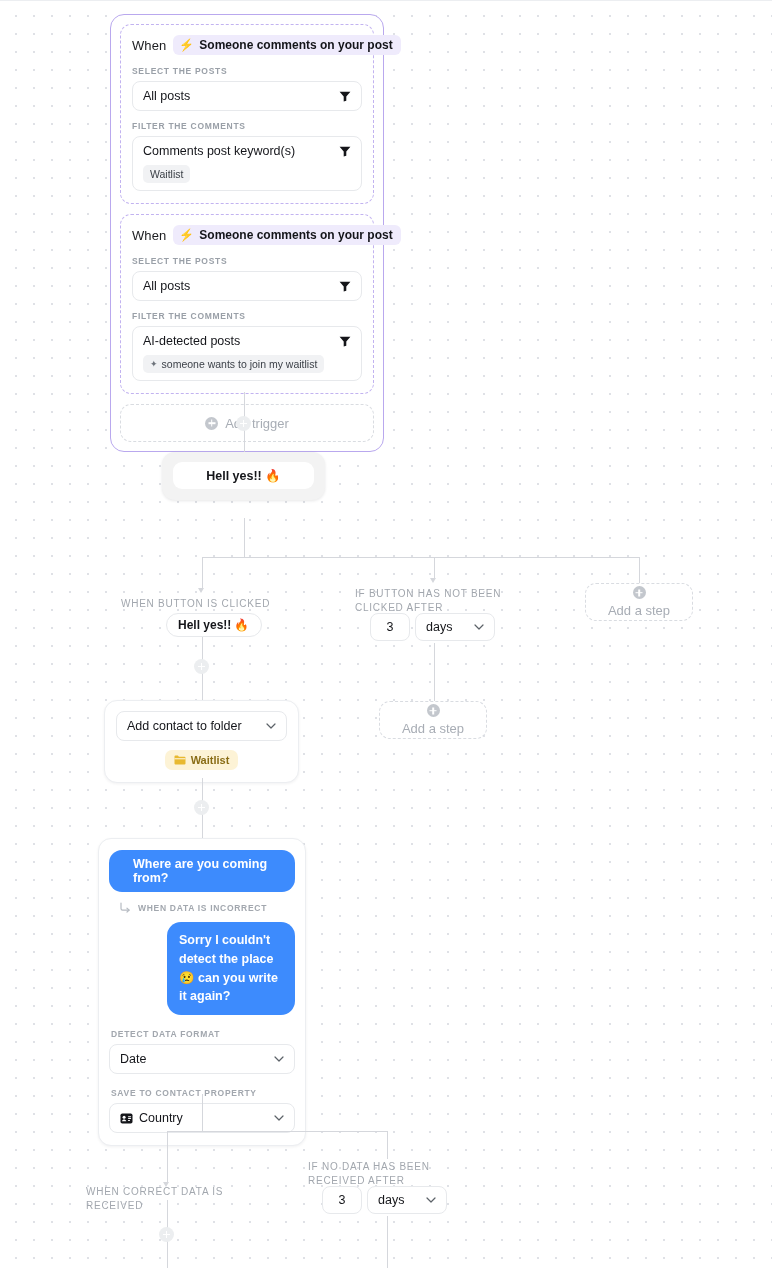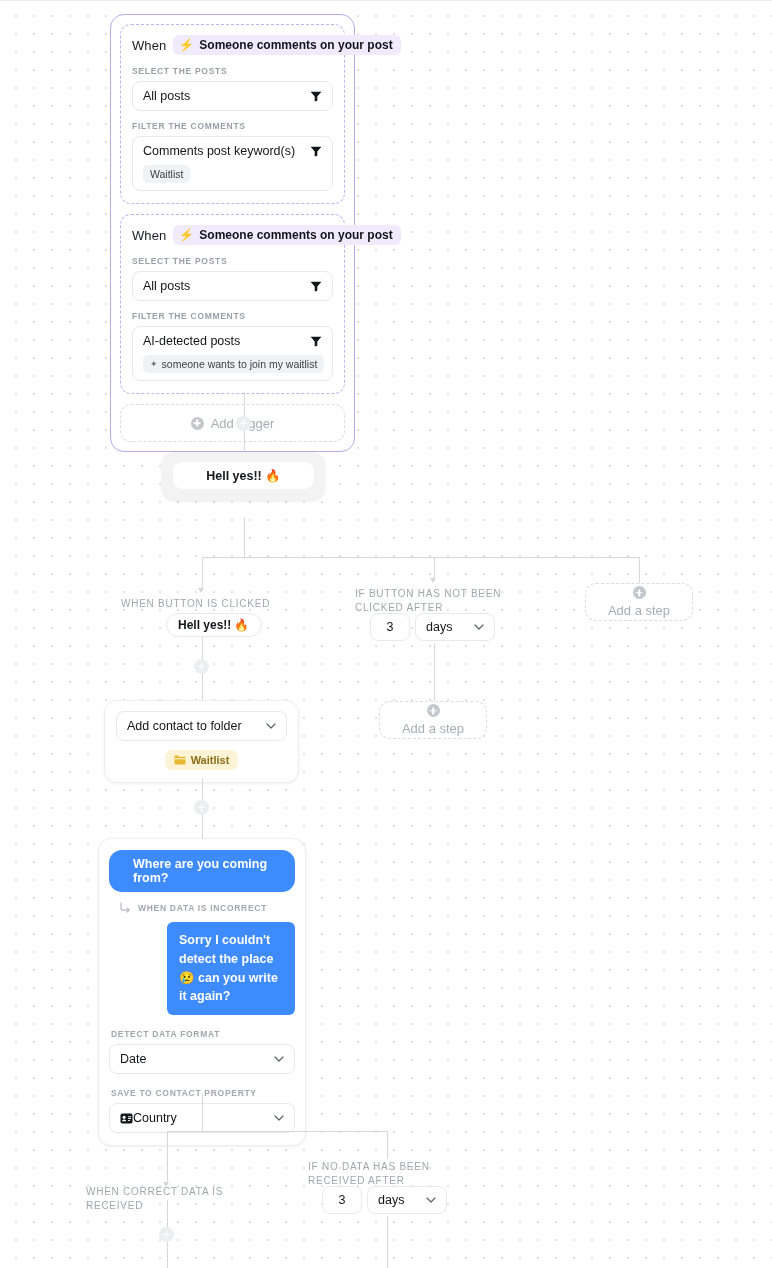--- a/index.html
+++ b/index.html
@@ -69,7 +69,7 @@
     position: absolute;
     left: 110px;
     top: 14px;
-    width: 245px;
+    width: 274px;
     box-sizing: border-box;
     border: 1.5px solid #b9a8ee;
     border-radius: 14px;

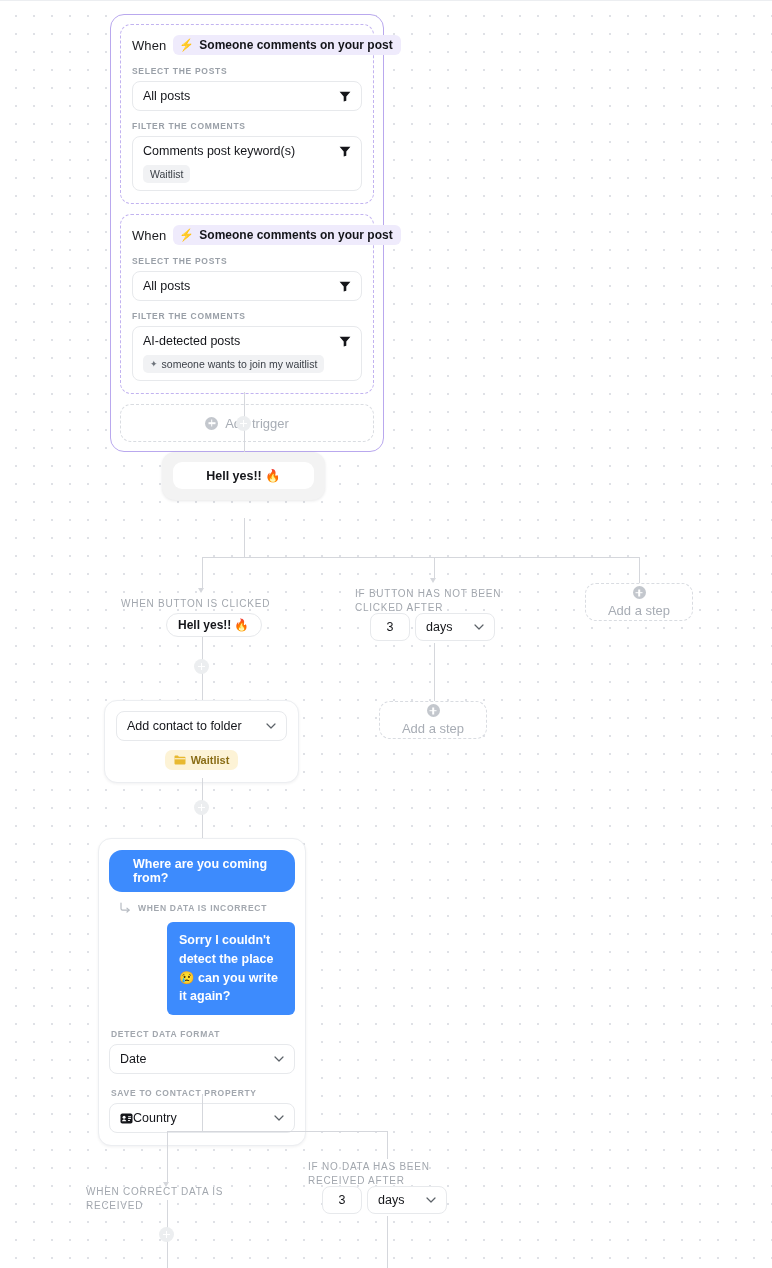--- a/index.html
+++ b/index.html
@@ -386,7 +386,7 @@
   .bubble-blue-2 {
     background: #3d8bfd;
     color: #ffffff;
-    border-radius: 6px;
+    border-radius: 14px;
     font-size: 12.5px;
     font-weight: bold;
     padding: 9px 12px;

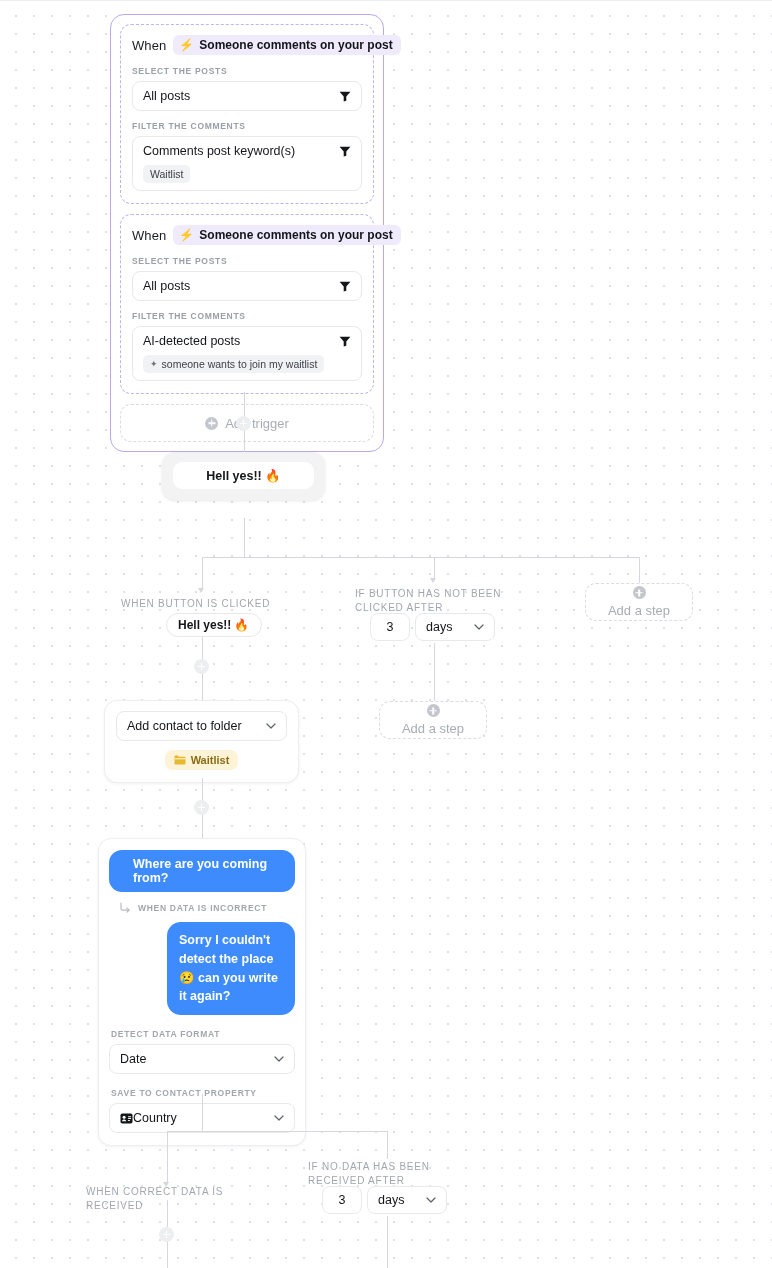--- a/index.html
+++ b/index.html
@@ -325,6 +325,7 @@
   .select-left {
     display: flex;
     align-items: center;
+    gap: 6px;
     text-align: right;
   }
   .tag-yellow {

